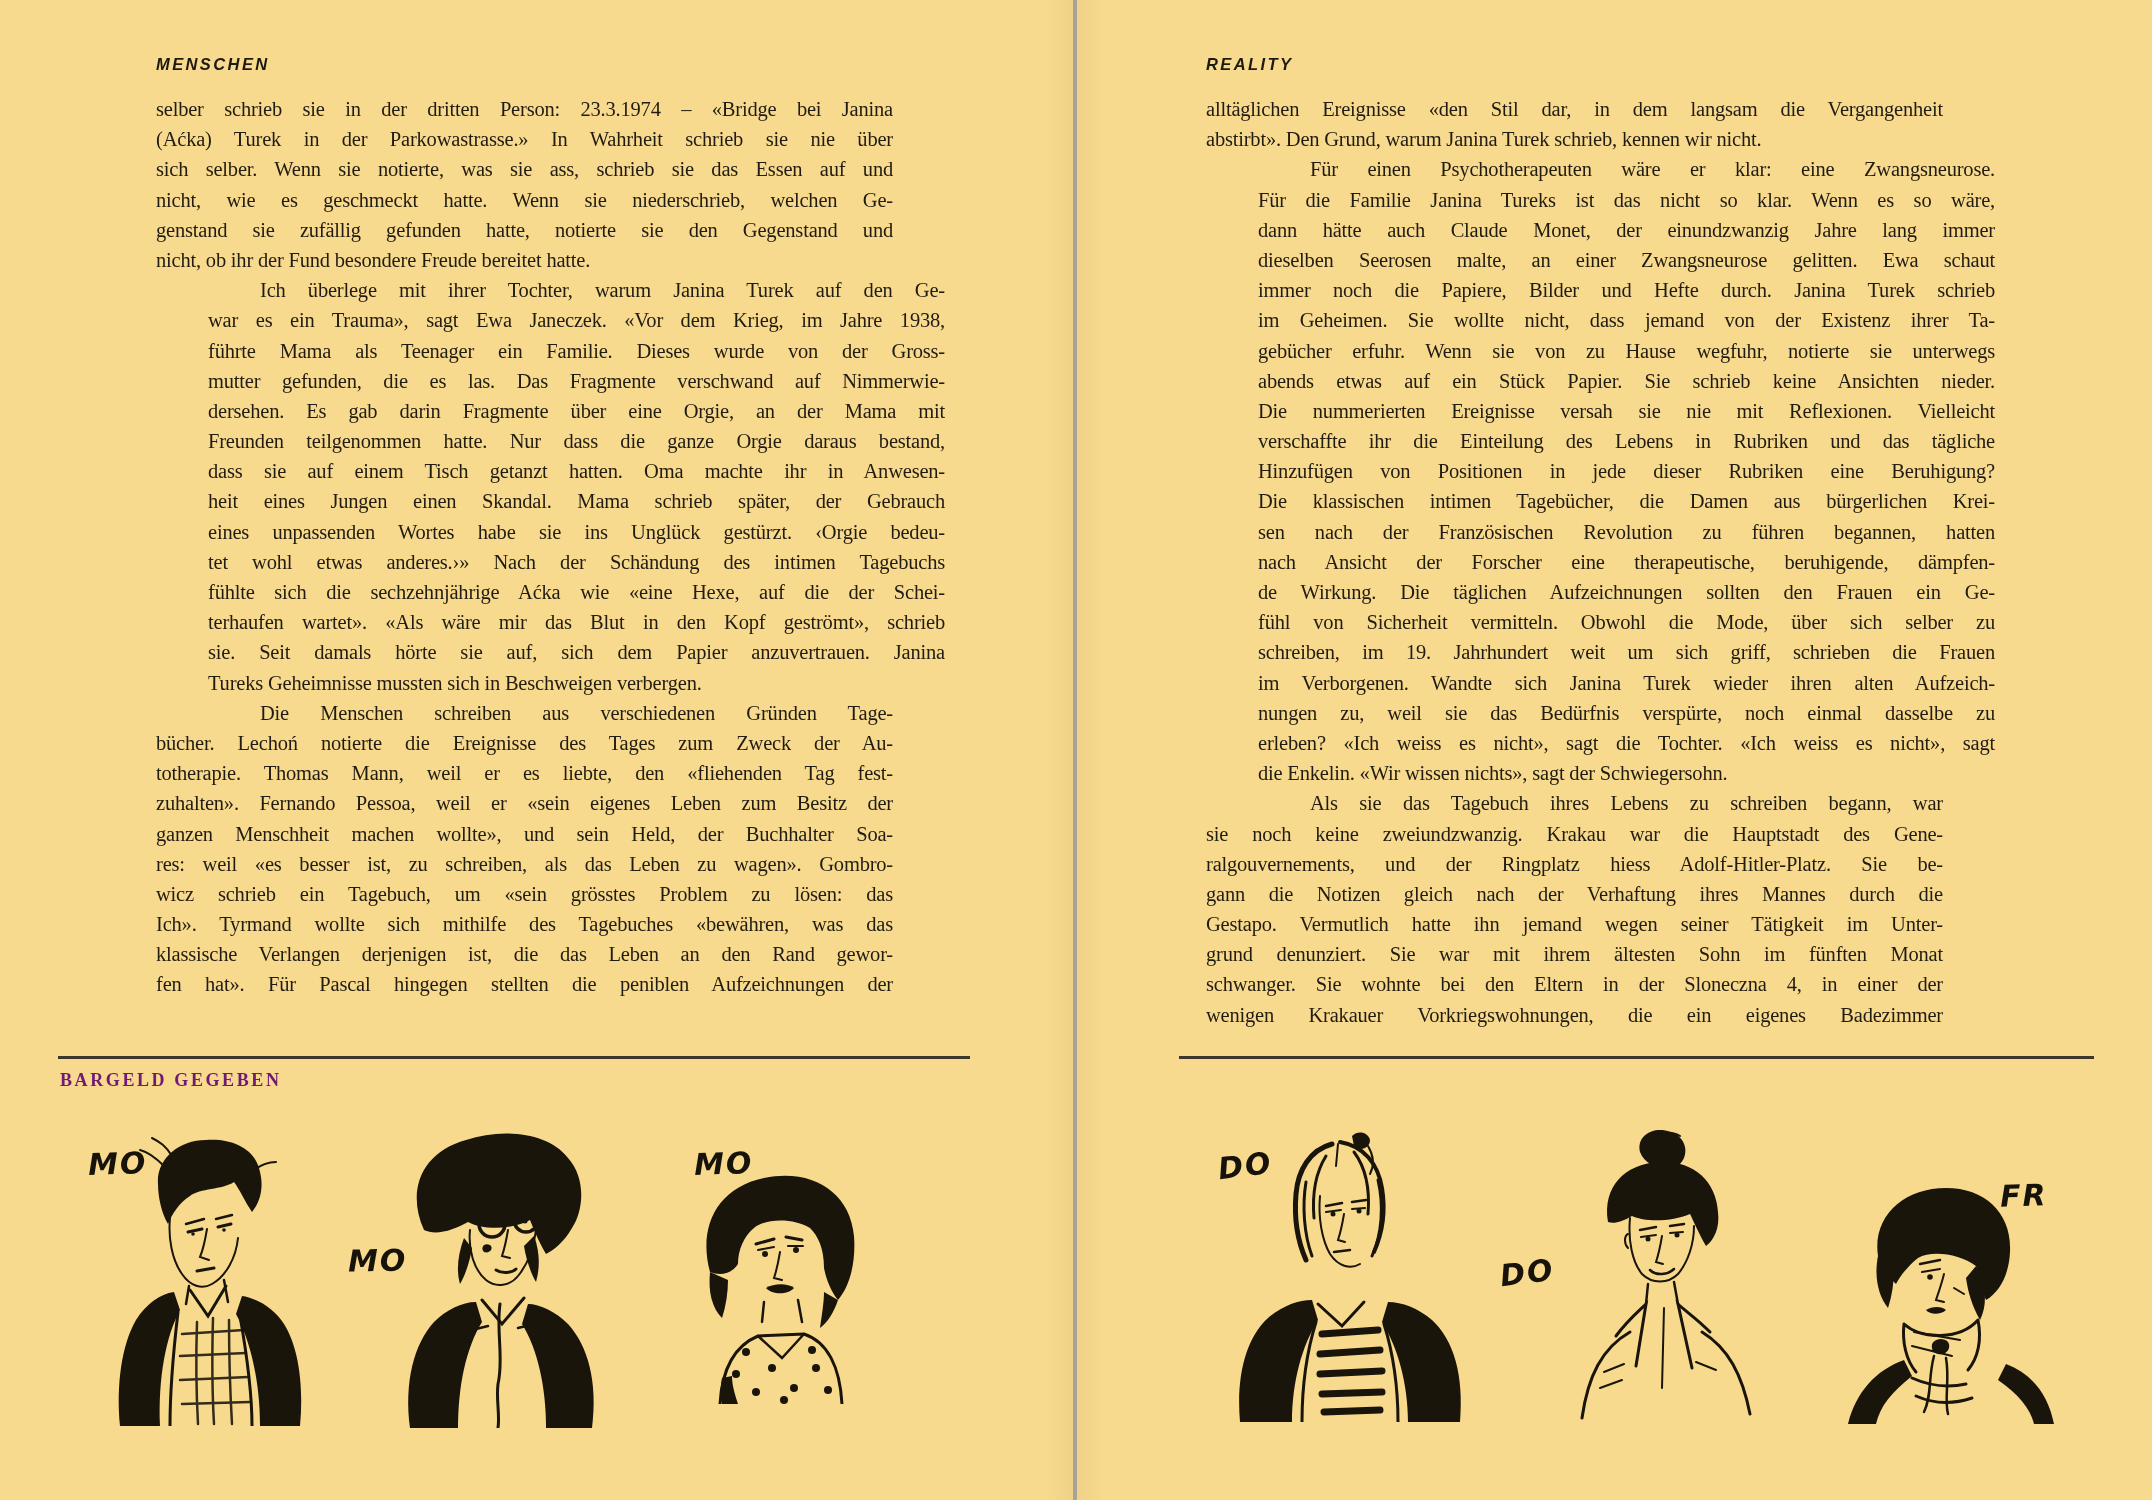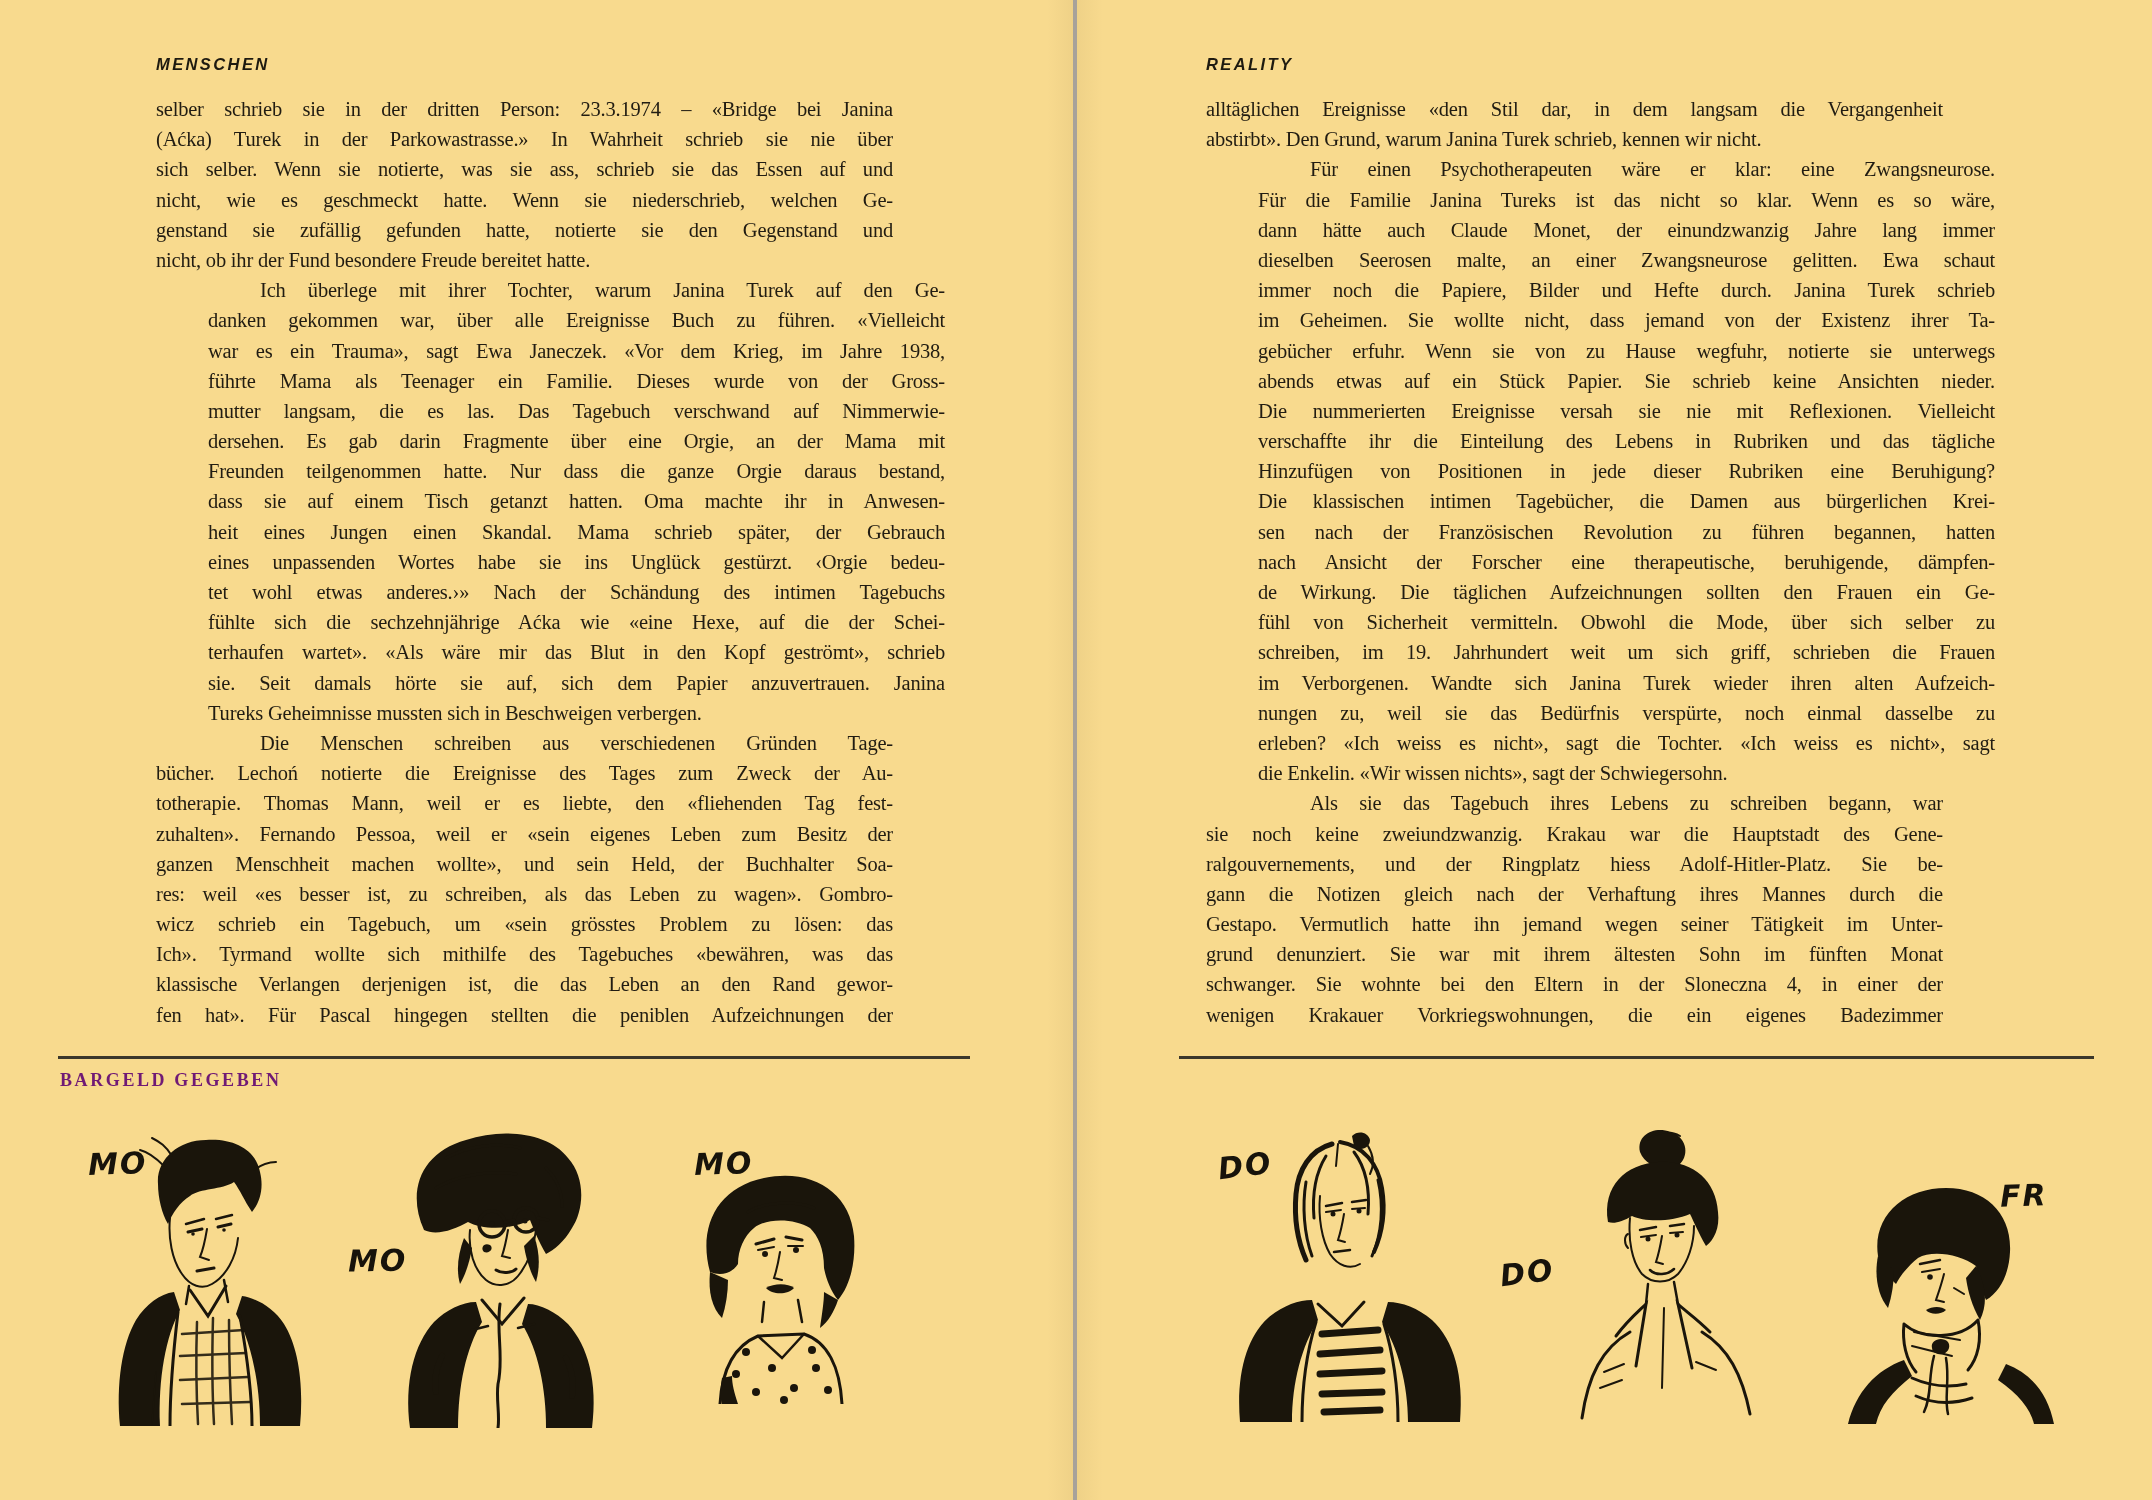--- a/index.html
+++ b/index.html
@@ -62,7 +62,6 @@
       <div class="line m">genstand sie zufällig gefunden hatte, notierte sie den Gegenstand und</div>
       <div class="line ml">nicht, ob ihr der Fund besondere Freude bereitet hatte.</div>
       <div class="line bf">Ich überlege mit ihrer Tochter, warum Janina Turek auf den Ge-</div>
-      <div class="line b">danken gekommen war, über alle Ereignisse Buch zu führen. «Vielleicht</div>
       <div class="line b">war es ein Trauma», sagt Ewa Janeczek. «Vor dem Krieg, im Jahre 1938,</div>
       <div class="line b">führte Mama als Teenager ein Familie. Dieses wurde von der Gross-</div>
       <div class="line b">mutter langsam, die es las. Das Tagebuch verschwand auf Nimmerwie-</div>

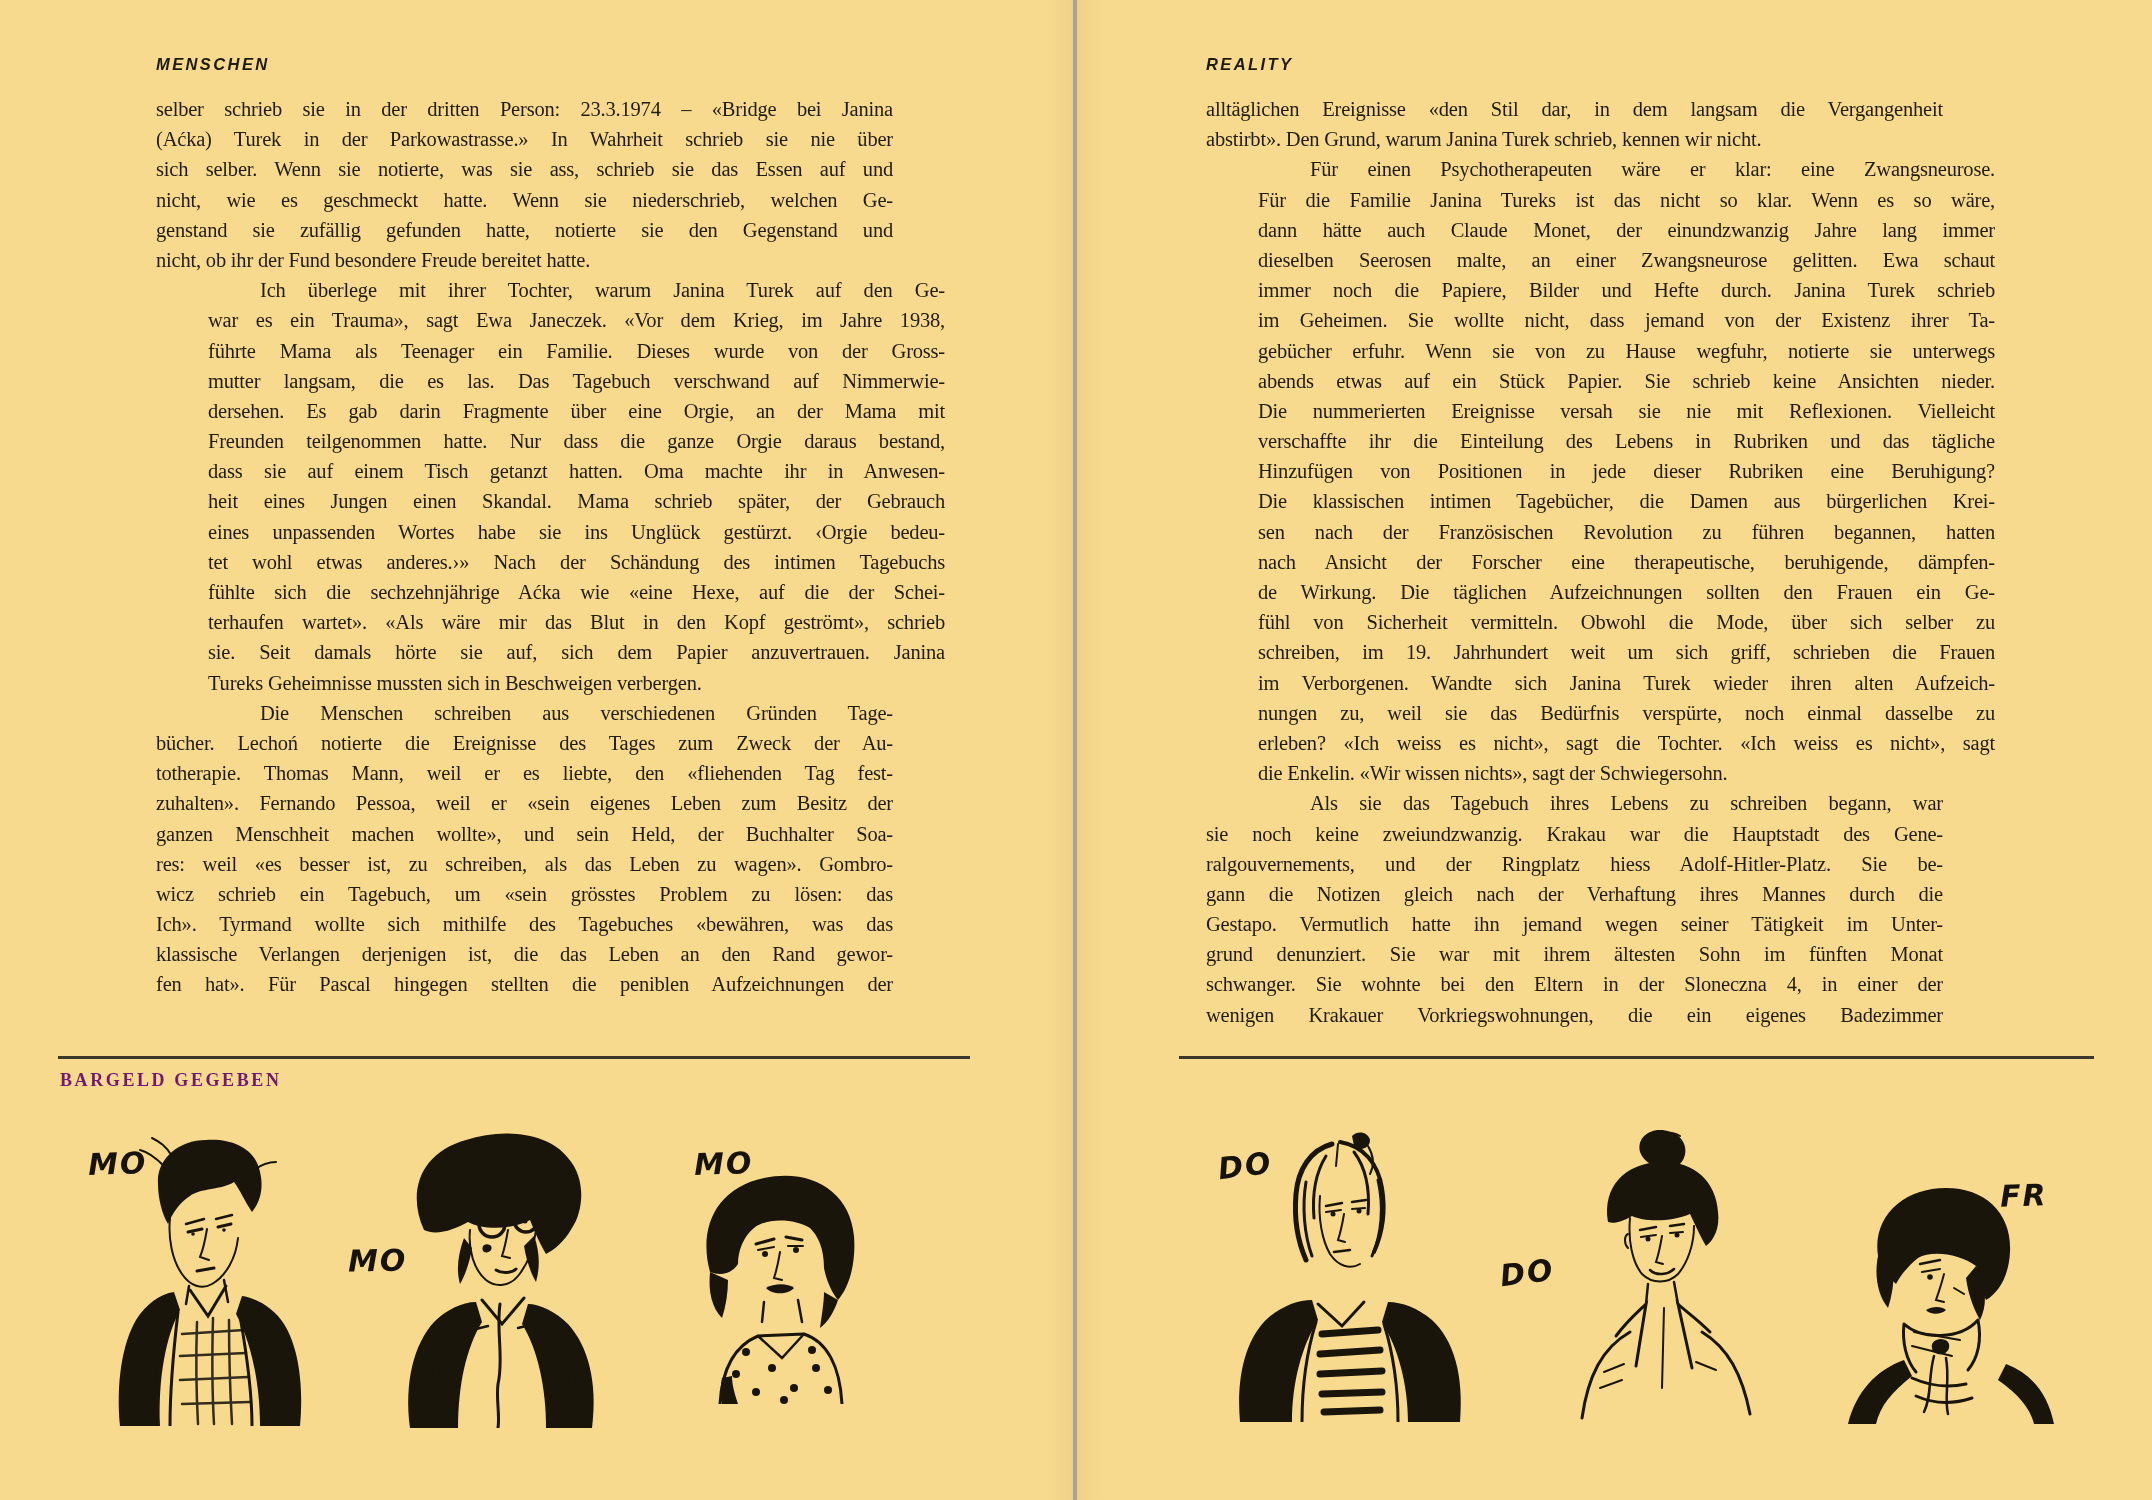--- a/index.html
+++ b/index.html
@@ -64,7 +64,7 @@
       <div class="line bf">Ich überlege mit ihrer Tochter, warum Janina Turek auf den Ge-</div>
       <div class="line b">war es ein Trauma», sagt Ewa Janeczek. «Vor dem Krieg, im Jahre 1938,</div>
       <div class="line b">führte Mama als Teenager ein Familie. Dieses wurde von der Gross-</div>
-      <div class="line b">mutter langsam, die es las. Das Tagebuch verschwand auf Nimmerwie-</div>
+      <div class="line b">mutter gefunden, die es las. Das Fragmente verschwand auf Nimmerwie-</div>
       <div class="line b">dersehen. Es gab darin Fragmente über eine Orgie, an der Mama mit</div>
       <div class="line b">Freunden teilgenommen hatte. Nur dass die ganze Orgie daraus bestand,</div>
       <div class="line b">dass sie auf einem Tisch getanzt hatten. Oma machte ihr in Anwesen-</div>

